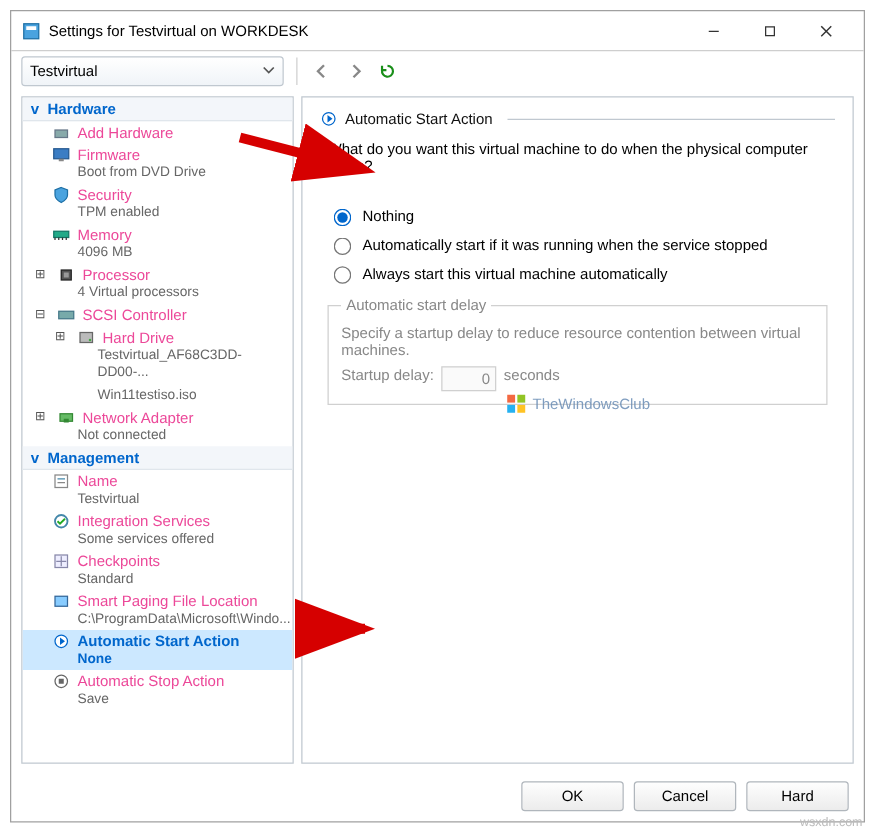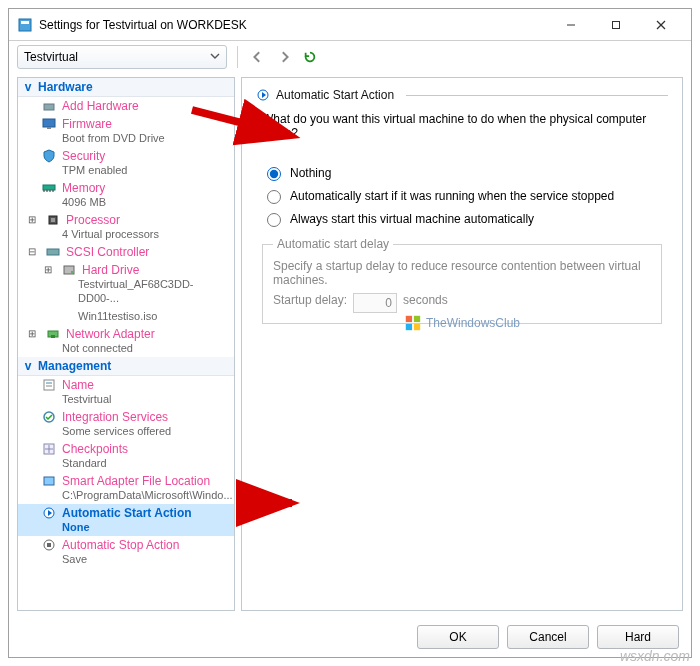--- a/index.html
+++ b/index.html
@@ -290,7 +290,7 @@
                 <rect x="2" y="3" width="10" height="8" fill="#8cf" stroke="#369"></rect>
               </svg>
             </span>
-            <span class="label">Smart Adapter File Location</span>
+            <span class="label">Smart Paging File Location</span>
           </div>
         <div class="sub">C:\ProgramData\Microsoft\Windo...</div>
       </div>

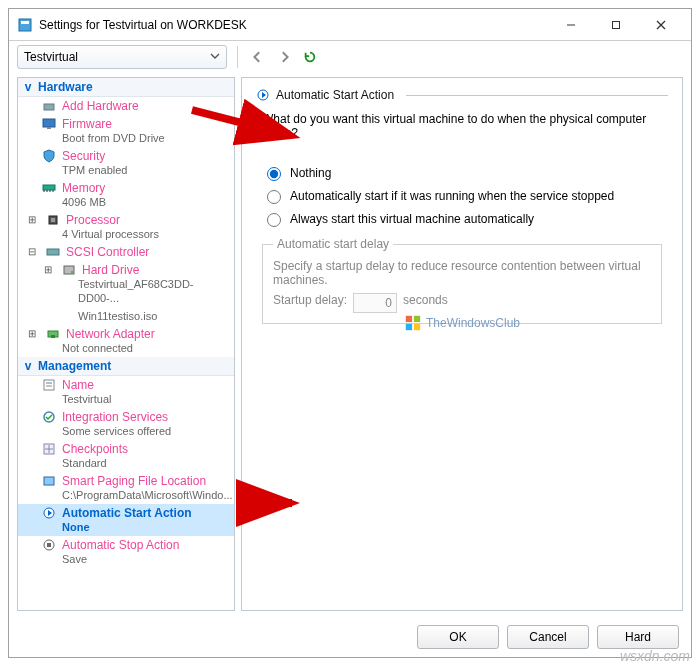--- a/index.html
+++ b/index.html
@@ -58,7 +58,7 @@
   .btn { min-width:82px; height:24px; border:1px solid #b0b6bc; background:linear-gradient(#fefefe,#ececec); border-radius:3px; display:flex; align-items:center; justify-content:center; cursor:pointer;}
   .arrow { position:absolute; pointer-events:none;}
   .arrow svg { overflow:visible;}
-  .watermark { position:absolute; bottom:2px; right:10px; font-size:14px; color:#bbb;font-style:italic;}
+  .watermark { position:absolute; bottom:2px; right:10px; font-size:10px; color:#bbb;}
   .watermark-content { position:absolute; left:50%; top:46%; transform:translate(-50%,-50%); display:flex; align-items:center; gap:4px; color:#6a8db5; opacity:0.85; font-size:14px;}
 </style>
 </head>

